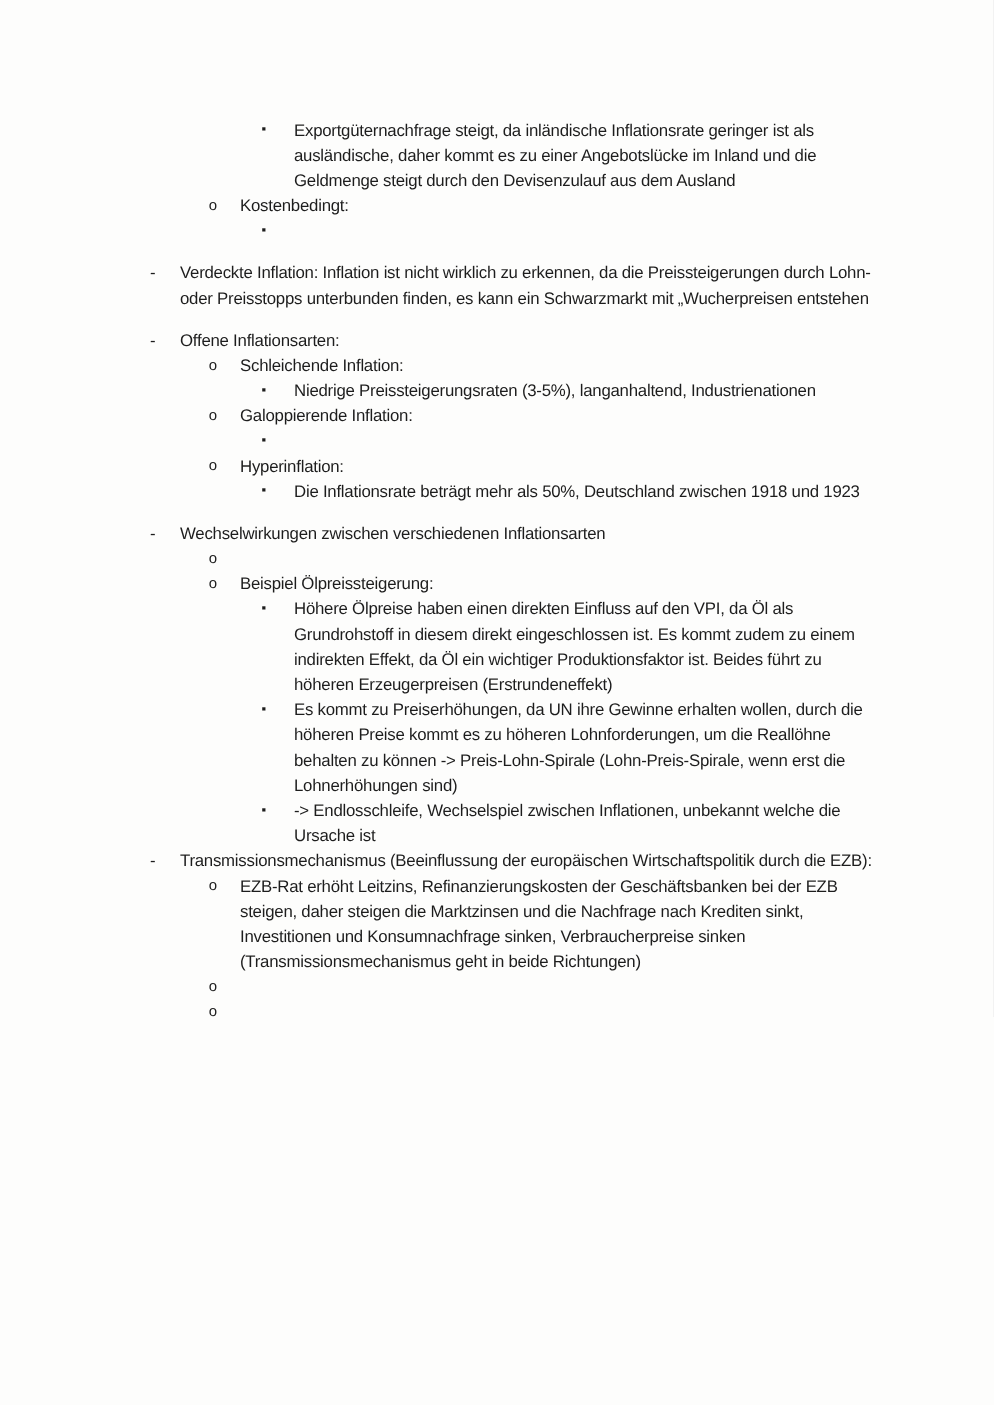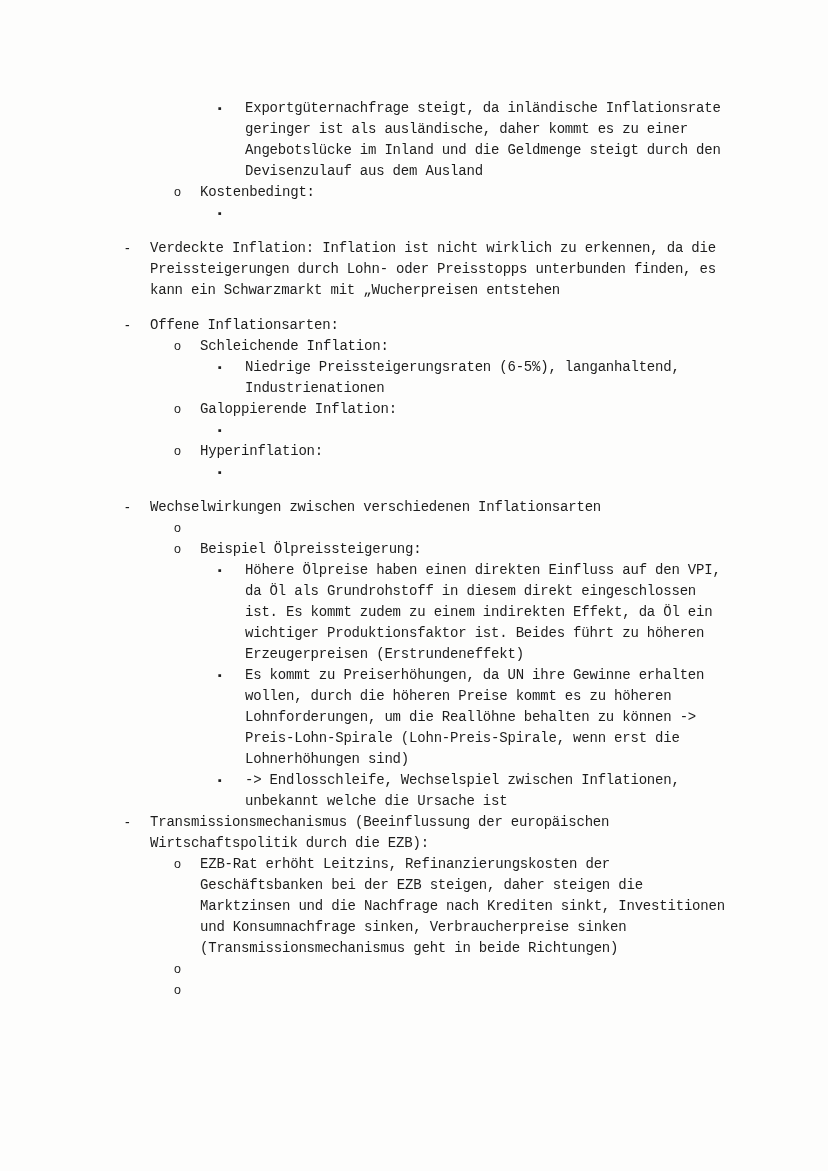--- a/index.html
+++ b/index.html
@@ -32,7 +32,6 @@
   }
   .row .text {
     flex: 0 1 auto;
-    font-family: Liberation Mono, monospace;
   }
   
   .lvl1 { padding-left: 25px; }

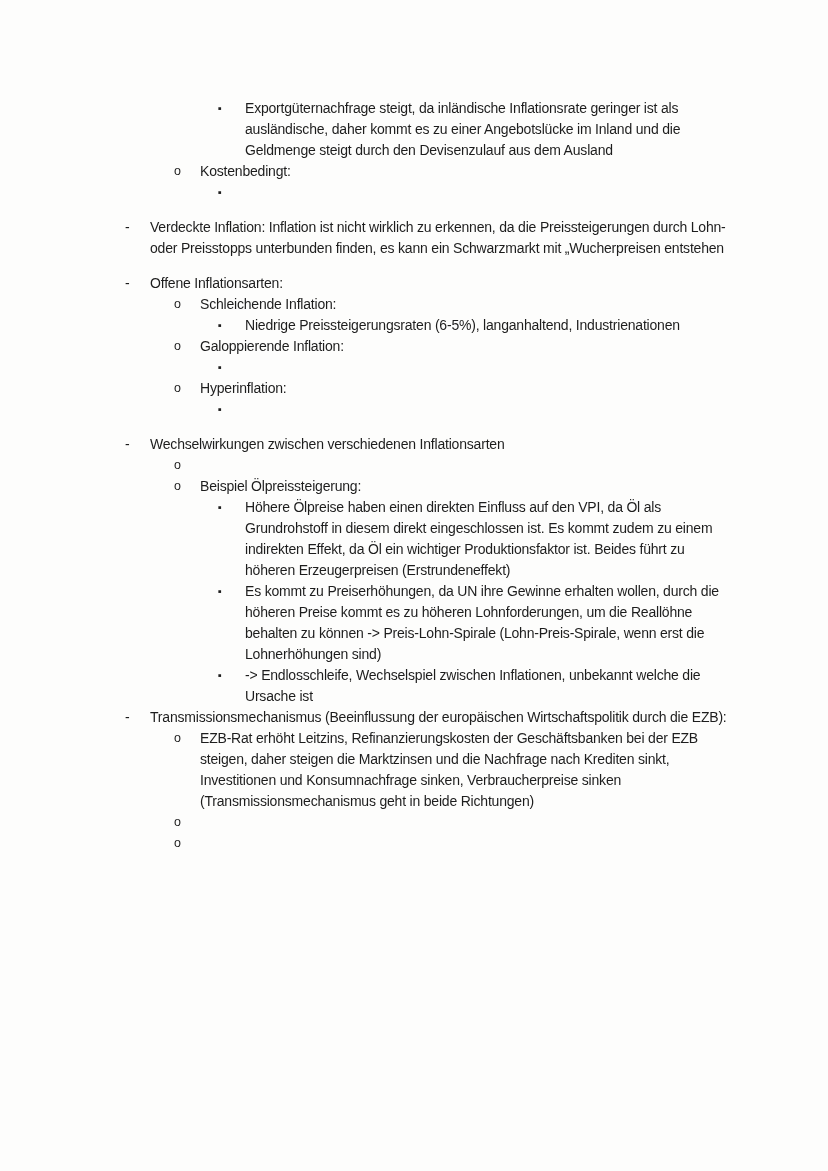--- a/index.html
+++ b/index.html
@@ -89,7 +89,7 @@
 
   <div class="row lvl3">
     <span class="marker">▪</span>
-    <span class="text">Niedrige Preissteigerungsraten (6-5%), langanhaltend, Industrienationen</span>
+    <span class="text">Niedrige Preissteigerungsraten (3-5%), langanhaltend, Industrienationen</span>
   </div>
 
   <div class="row lvl2">

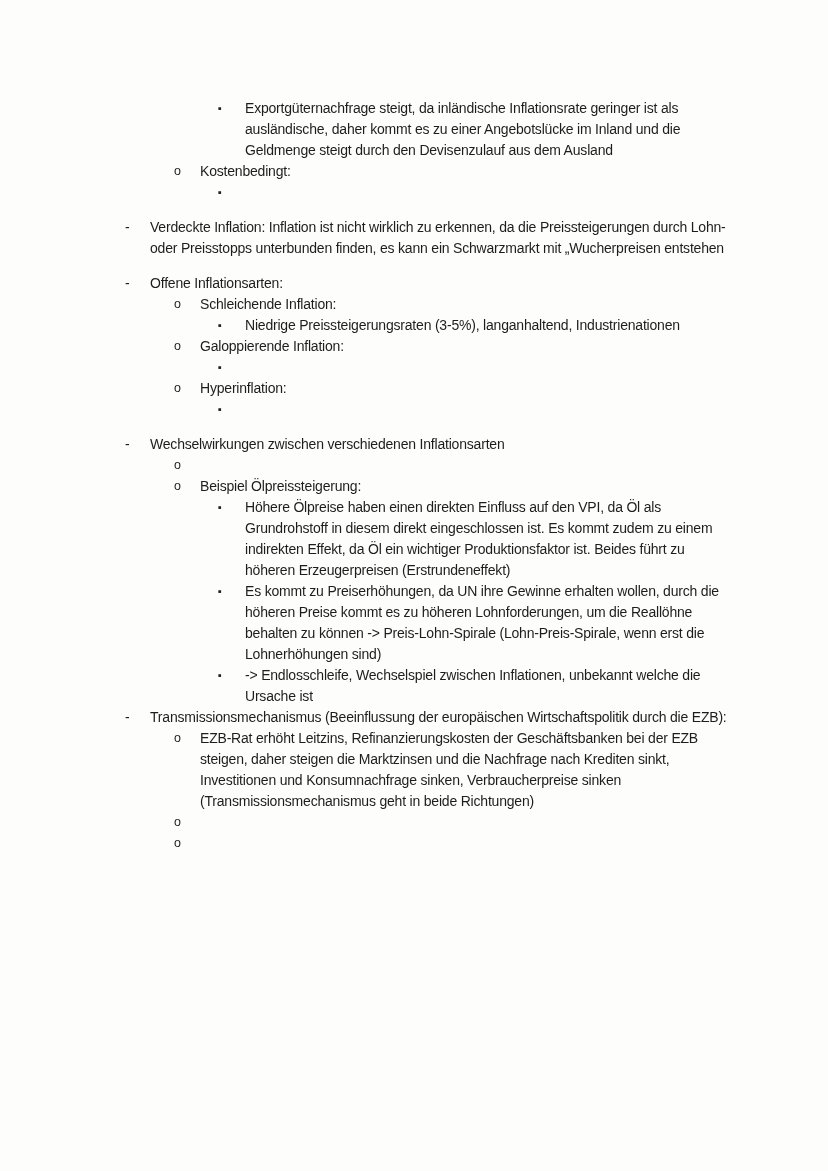--- a/index.html
+++ b/index.html
@@ -108,6 +108,7 @@
 
   <div class="row lvl3">
     <span class="marker">▪</span>
+    <span class="text">Die Inflationsrate beträgt mehr als 50%, Deutschland zwischen 1918 und 1923</span>
   </div>
 
   <div class="row lvl1 gap">

